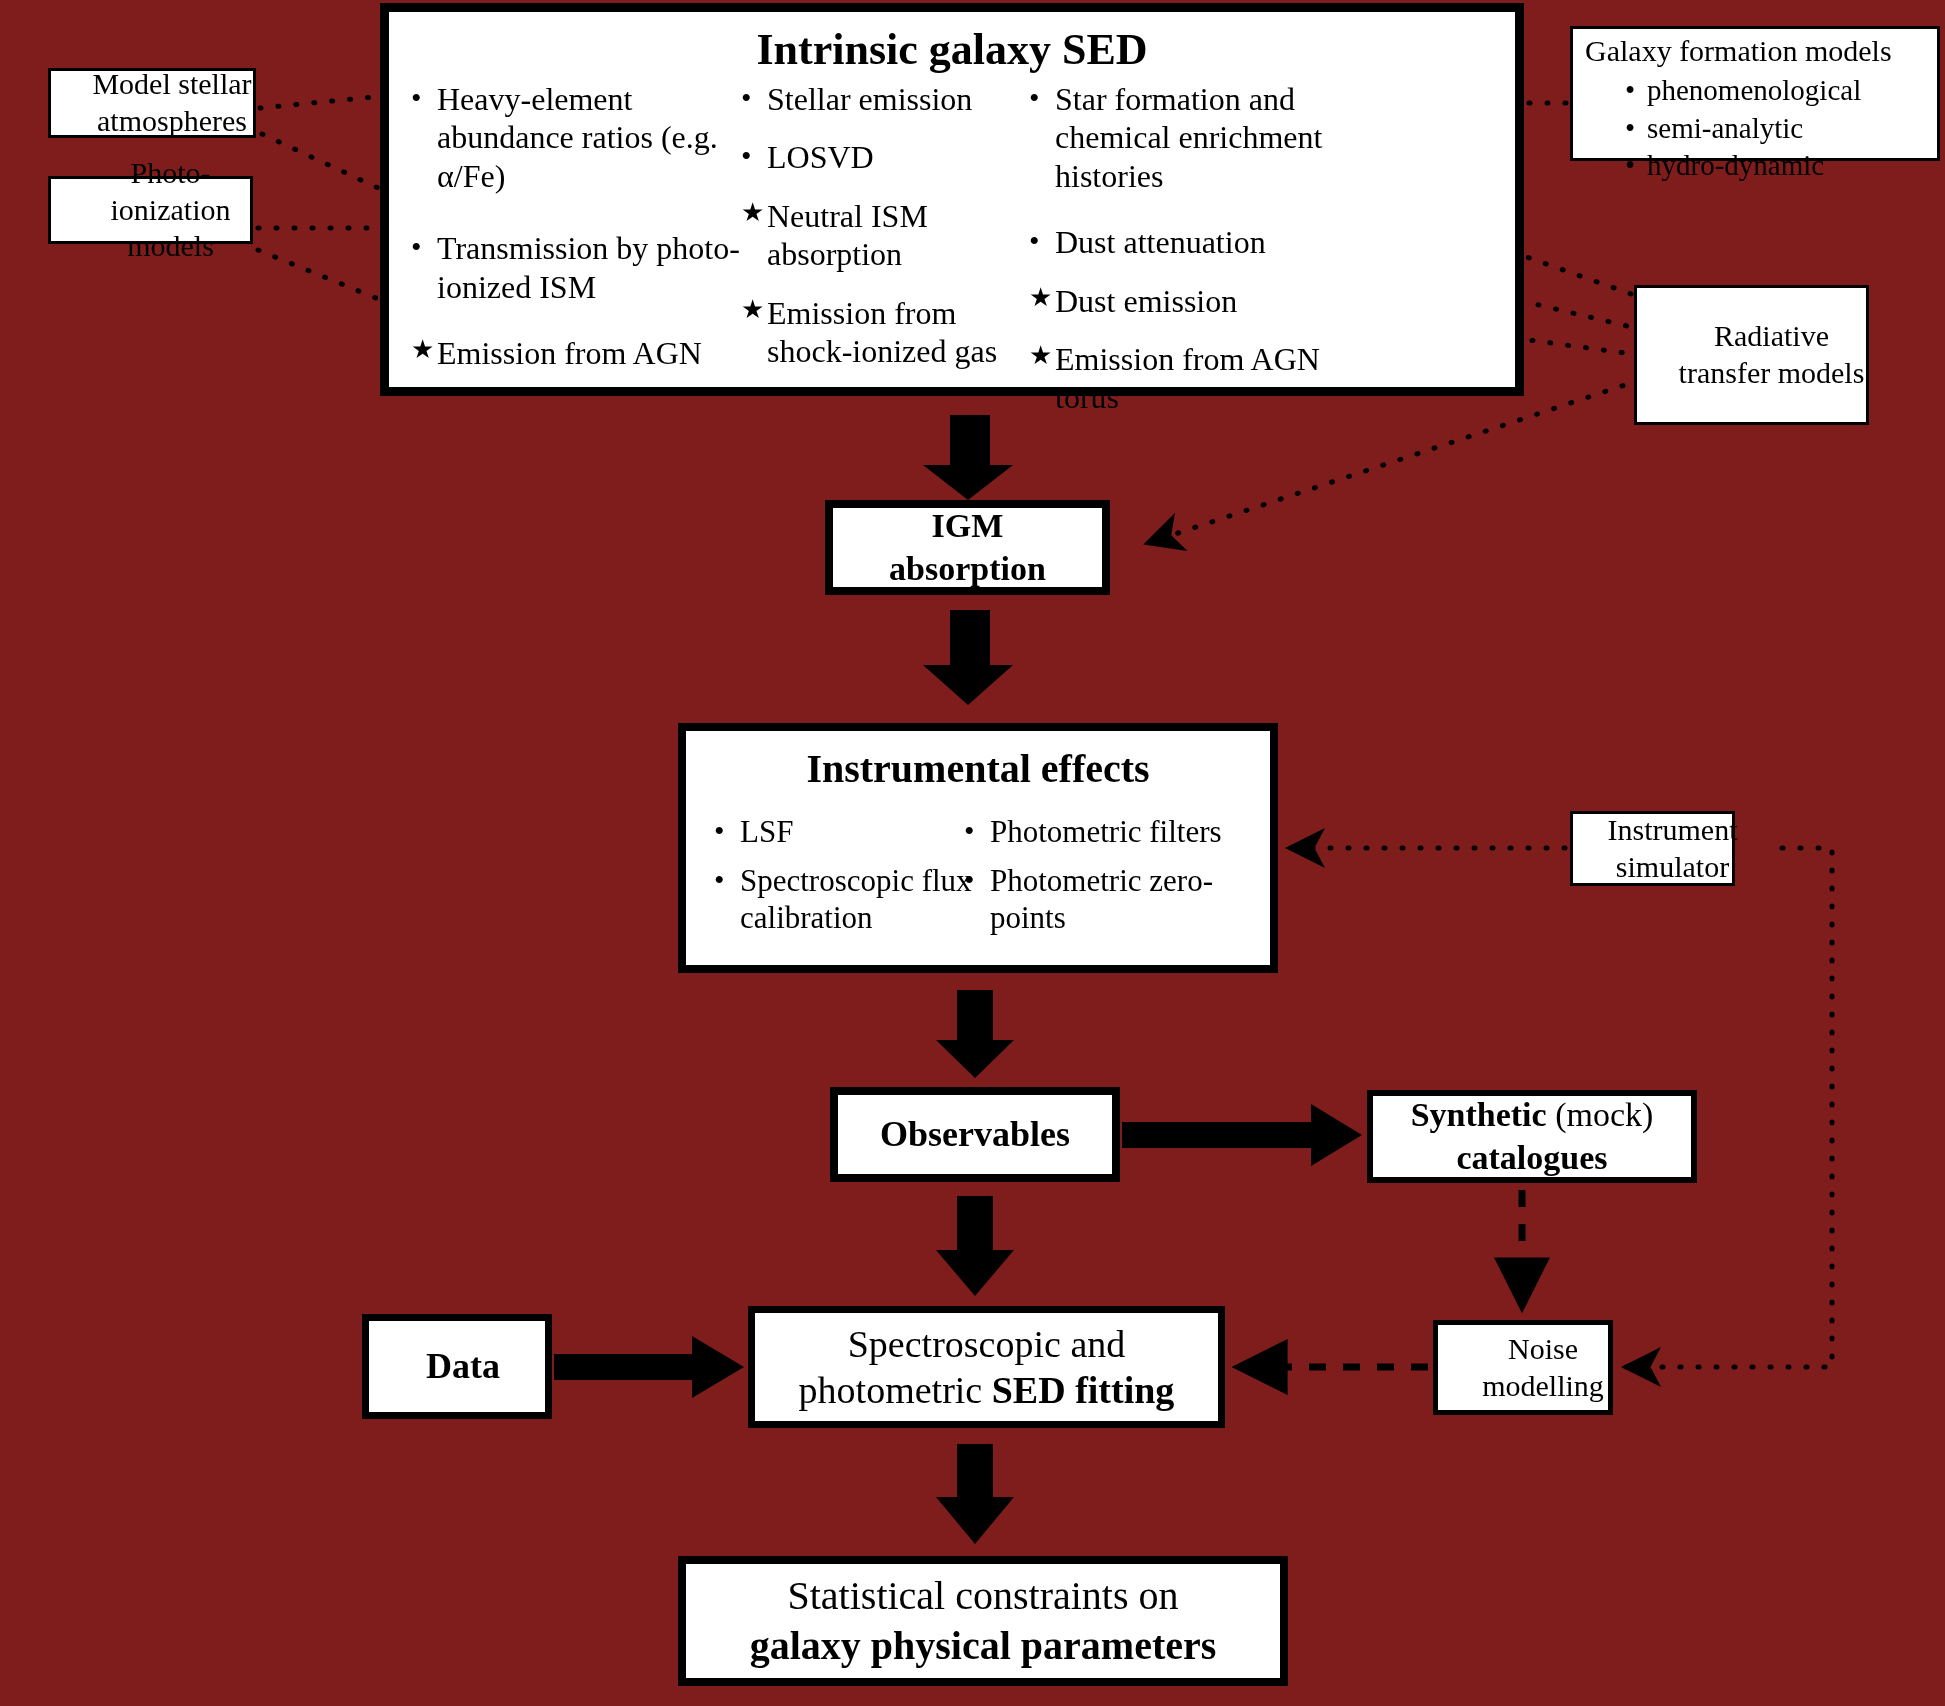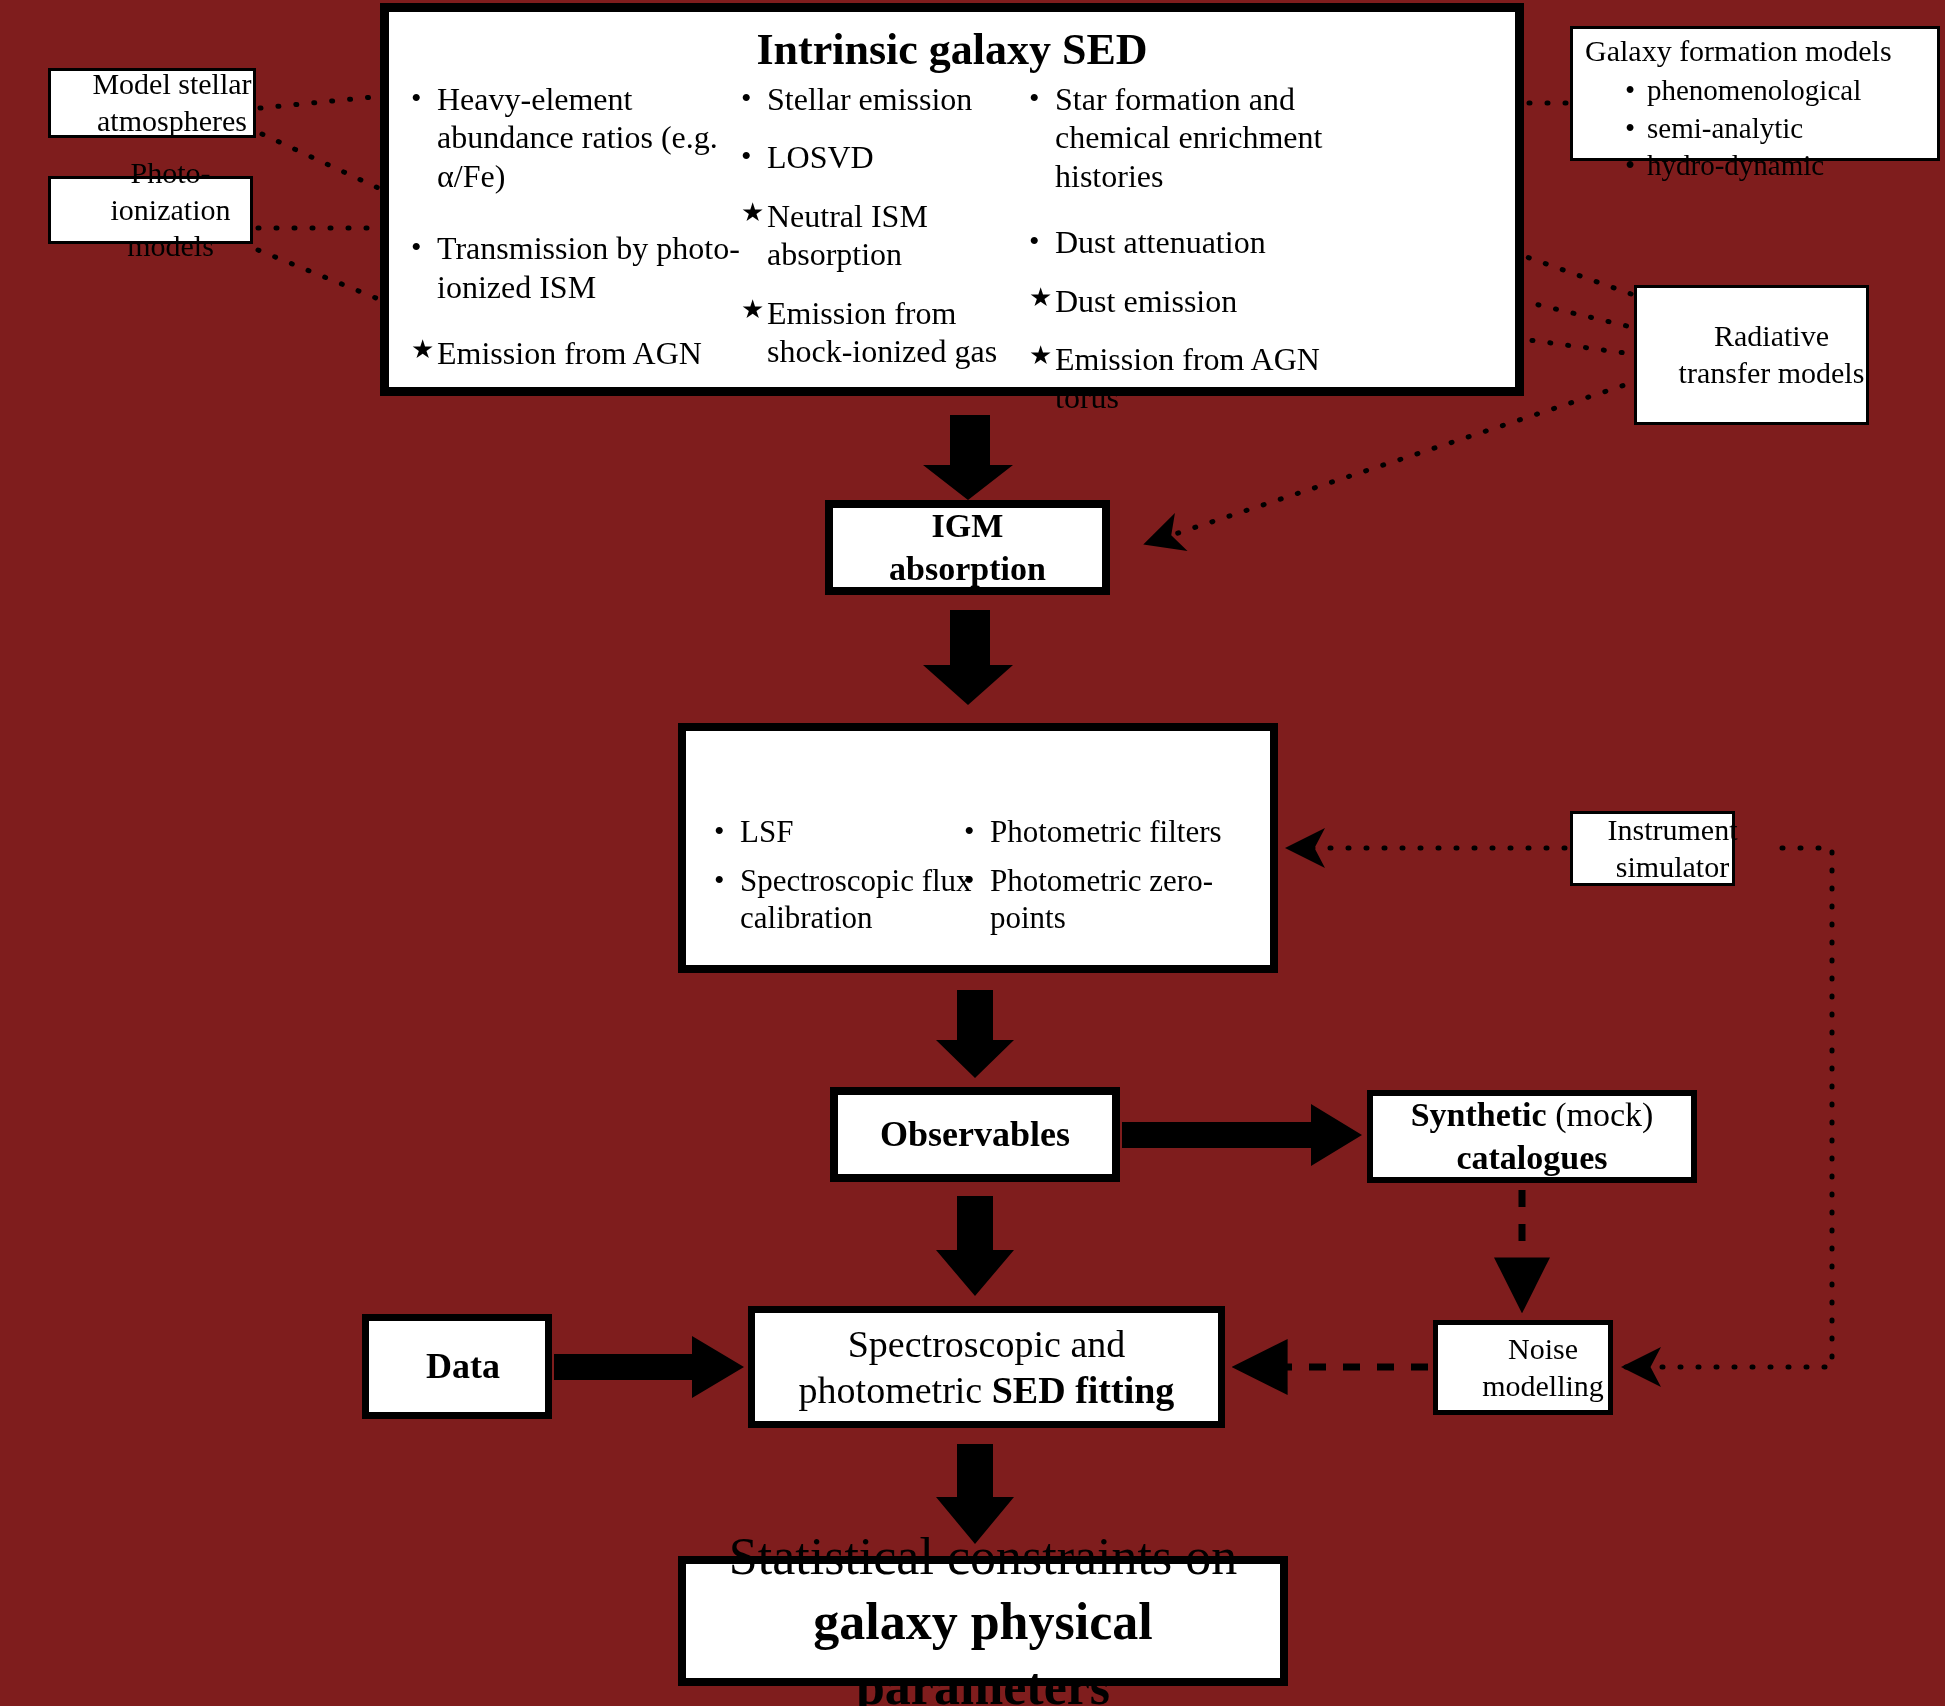--- a/index.html
+++ b/index.html
@@ -352,6 +352,7 @@
   </div>
 
   <div class="box" id="box-instr-effects">
+    <div id="ie-title">Instrumental effects</div>
     <div id="ie-col1">
       <div class="bullet-item">
         <span class="mk">•</span>

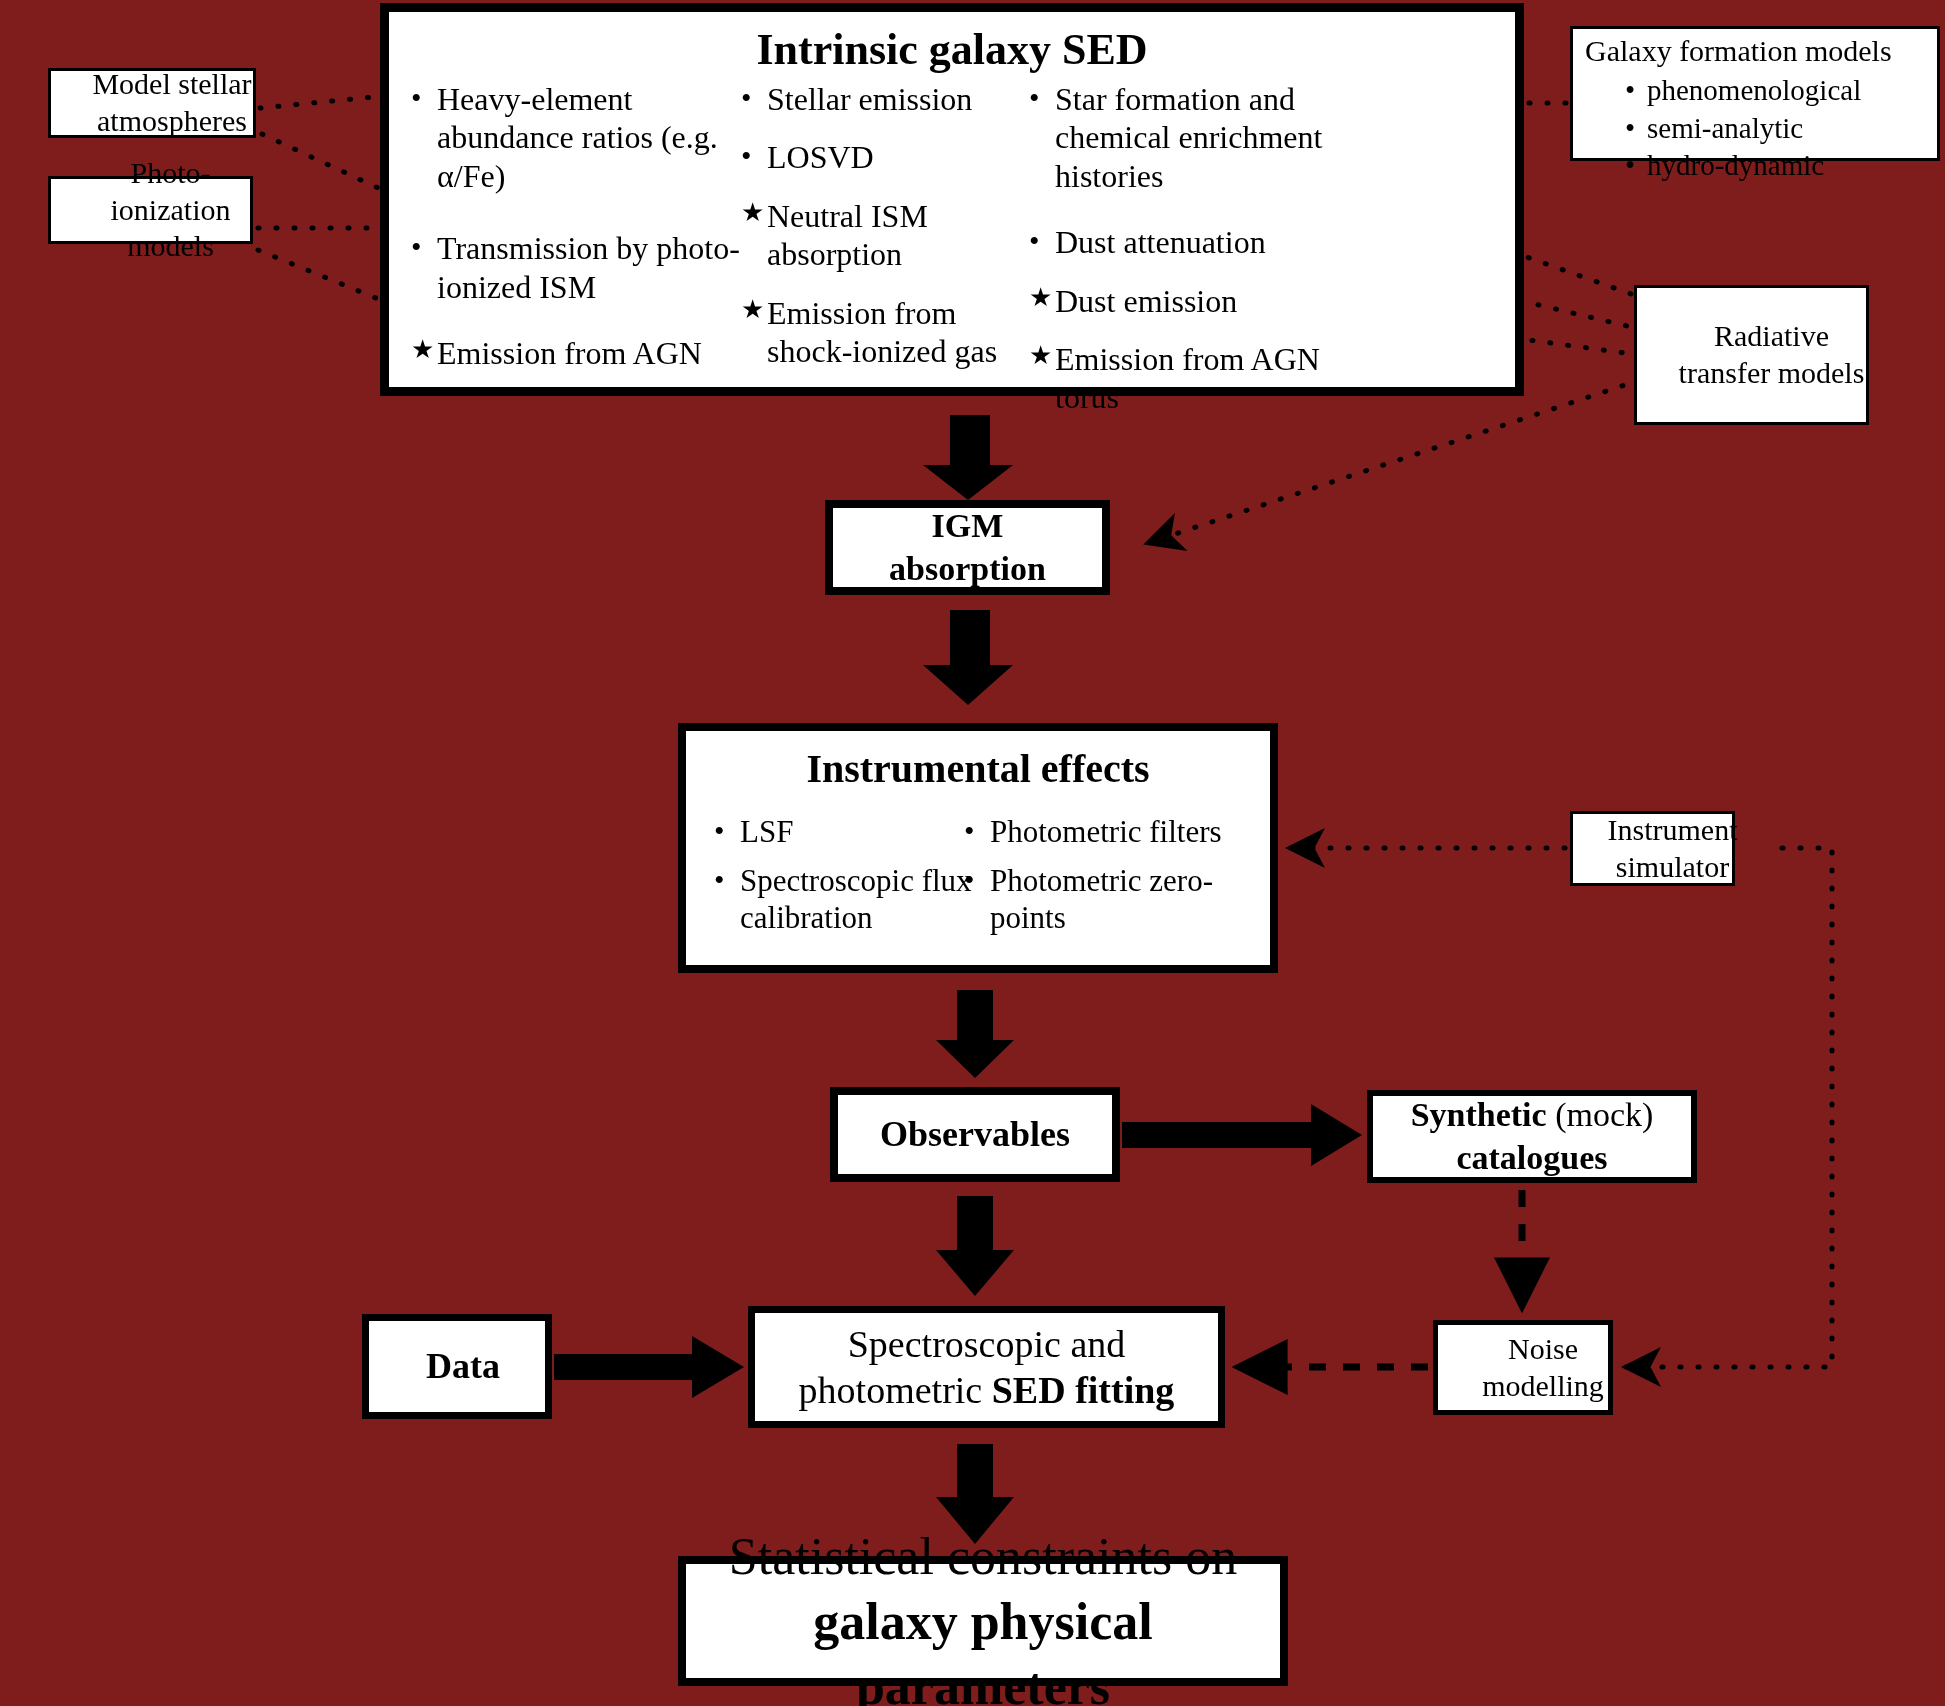--- a/index.html
+++ b/index.html
@@ -409,7 +409,7 @@
   </div>
 
   <div class="box" id="box-stats">
-    <div class="inner-txt" style="font-size:52px; line-height:1.25;">
+    <div class="inner-txt" style="font-size:40px; line-height:1.25;">
       <div>Statistical constraints on</div>
       <div class="b">galaxy physical parameters</div>
     </div>

